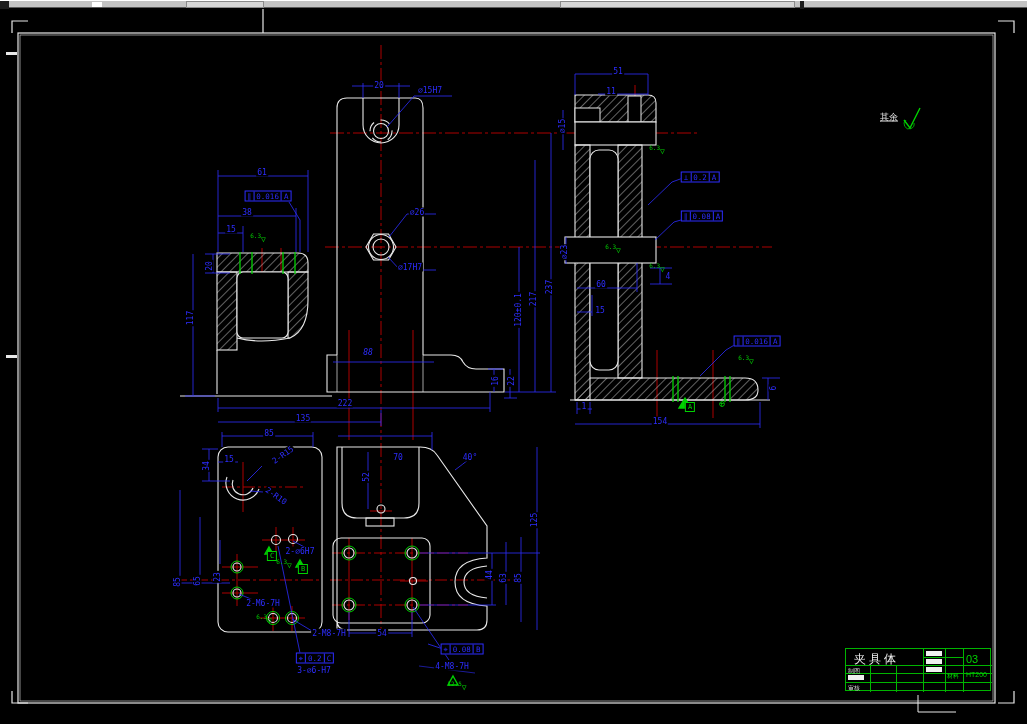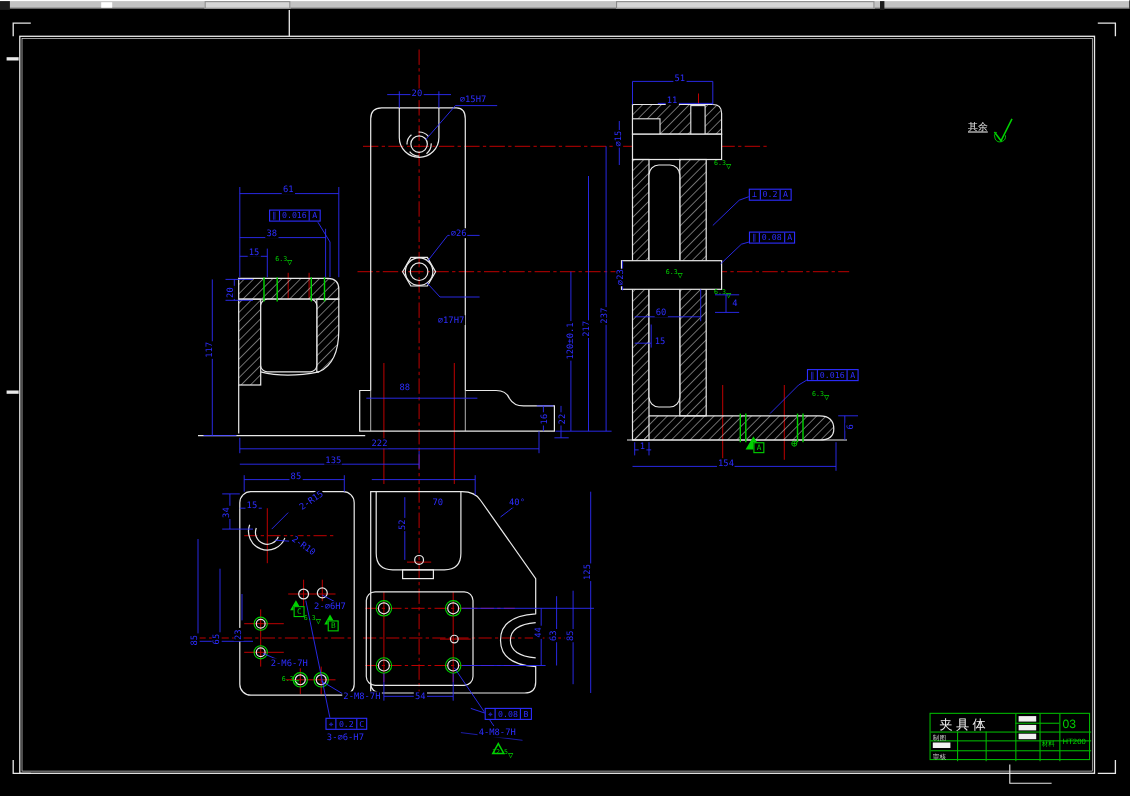--- a/index.html
+++ b/index.html
@@ -303,7 +303,7 @@
       <div class="lab d" style="left: 379px; top: 85px;">20</div>
       <div class="lab d" style="left: 430px; top: 90px;">∅15H7</div>
       <div class="lab d" style="left: 417px; top: 212px;">∅26</div>
-      <div class="lab d" style="left: 410px; top: 267px; margin-top: 24px;">∅17H7</div>
+      <div class="lab d" style="left: 410px; top: 267px;">∅17H7</div>
       <div class="lab d" style="left: 368px; top: 352px;">88</div>
       <div class="lab d" style="left: 345px; top: 403px;">222</div>
       <div class="lab d" style="left: 303px; top: 418px;">135</div>

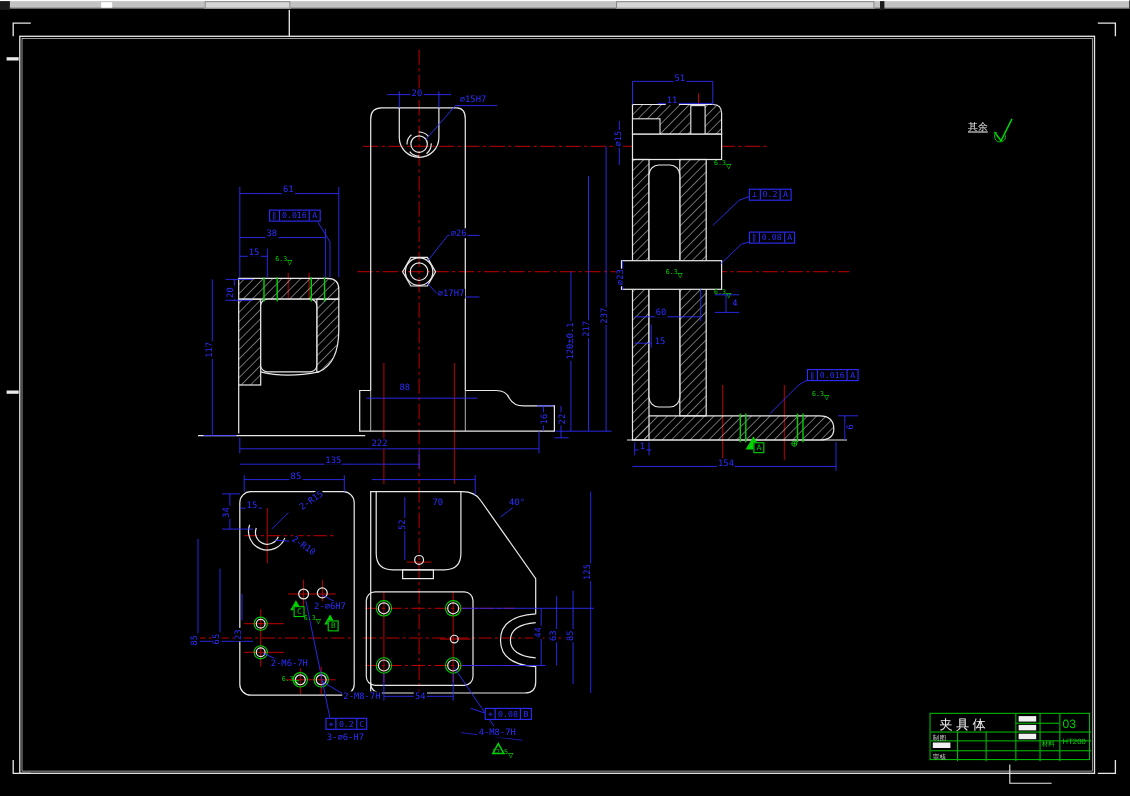--- a/index.html
+++ b/index.html
@@ -304,7 +304,7 @@
       <div class="lab d" style="left: 430px; top: 90px;">∅15H7</div>
       <div class="lab d" style="left: 417px; top: 212px;">∅26</div>
       <div class="lab d" style="left: 410px; top: 267px;">∅17H7</div>
-      <div class="lab d" style="left: 368px; top: 352px;">88</div>
+      <div class="lab d" style="left: 368px; top: 352px; font-style: italic;">88</div>
       <div class="lab d" style="left: 345px; top: 403px;">222</div>
       <div class="lab d" style="left: 303px; top: 418px;">135</div>
       <div class="lab d" style="left: 262px; top: 172px;">61</div>

